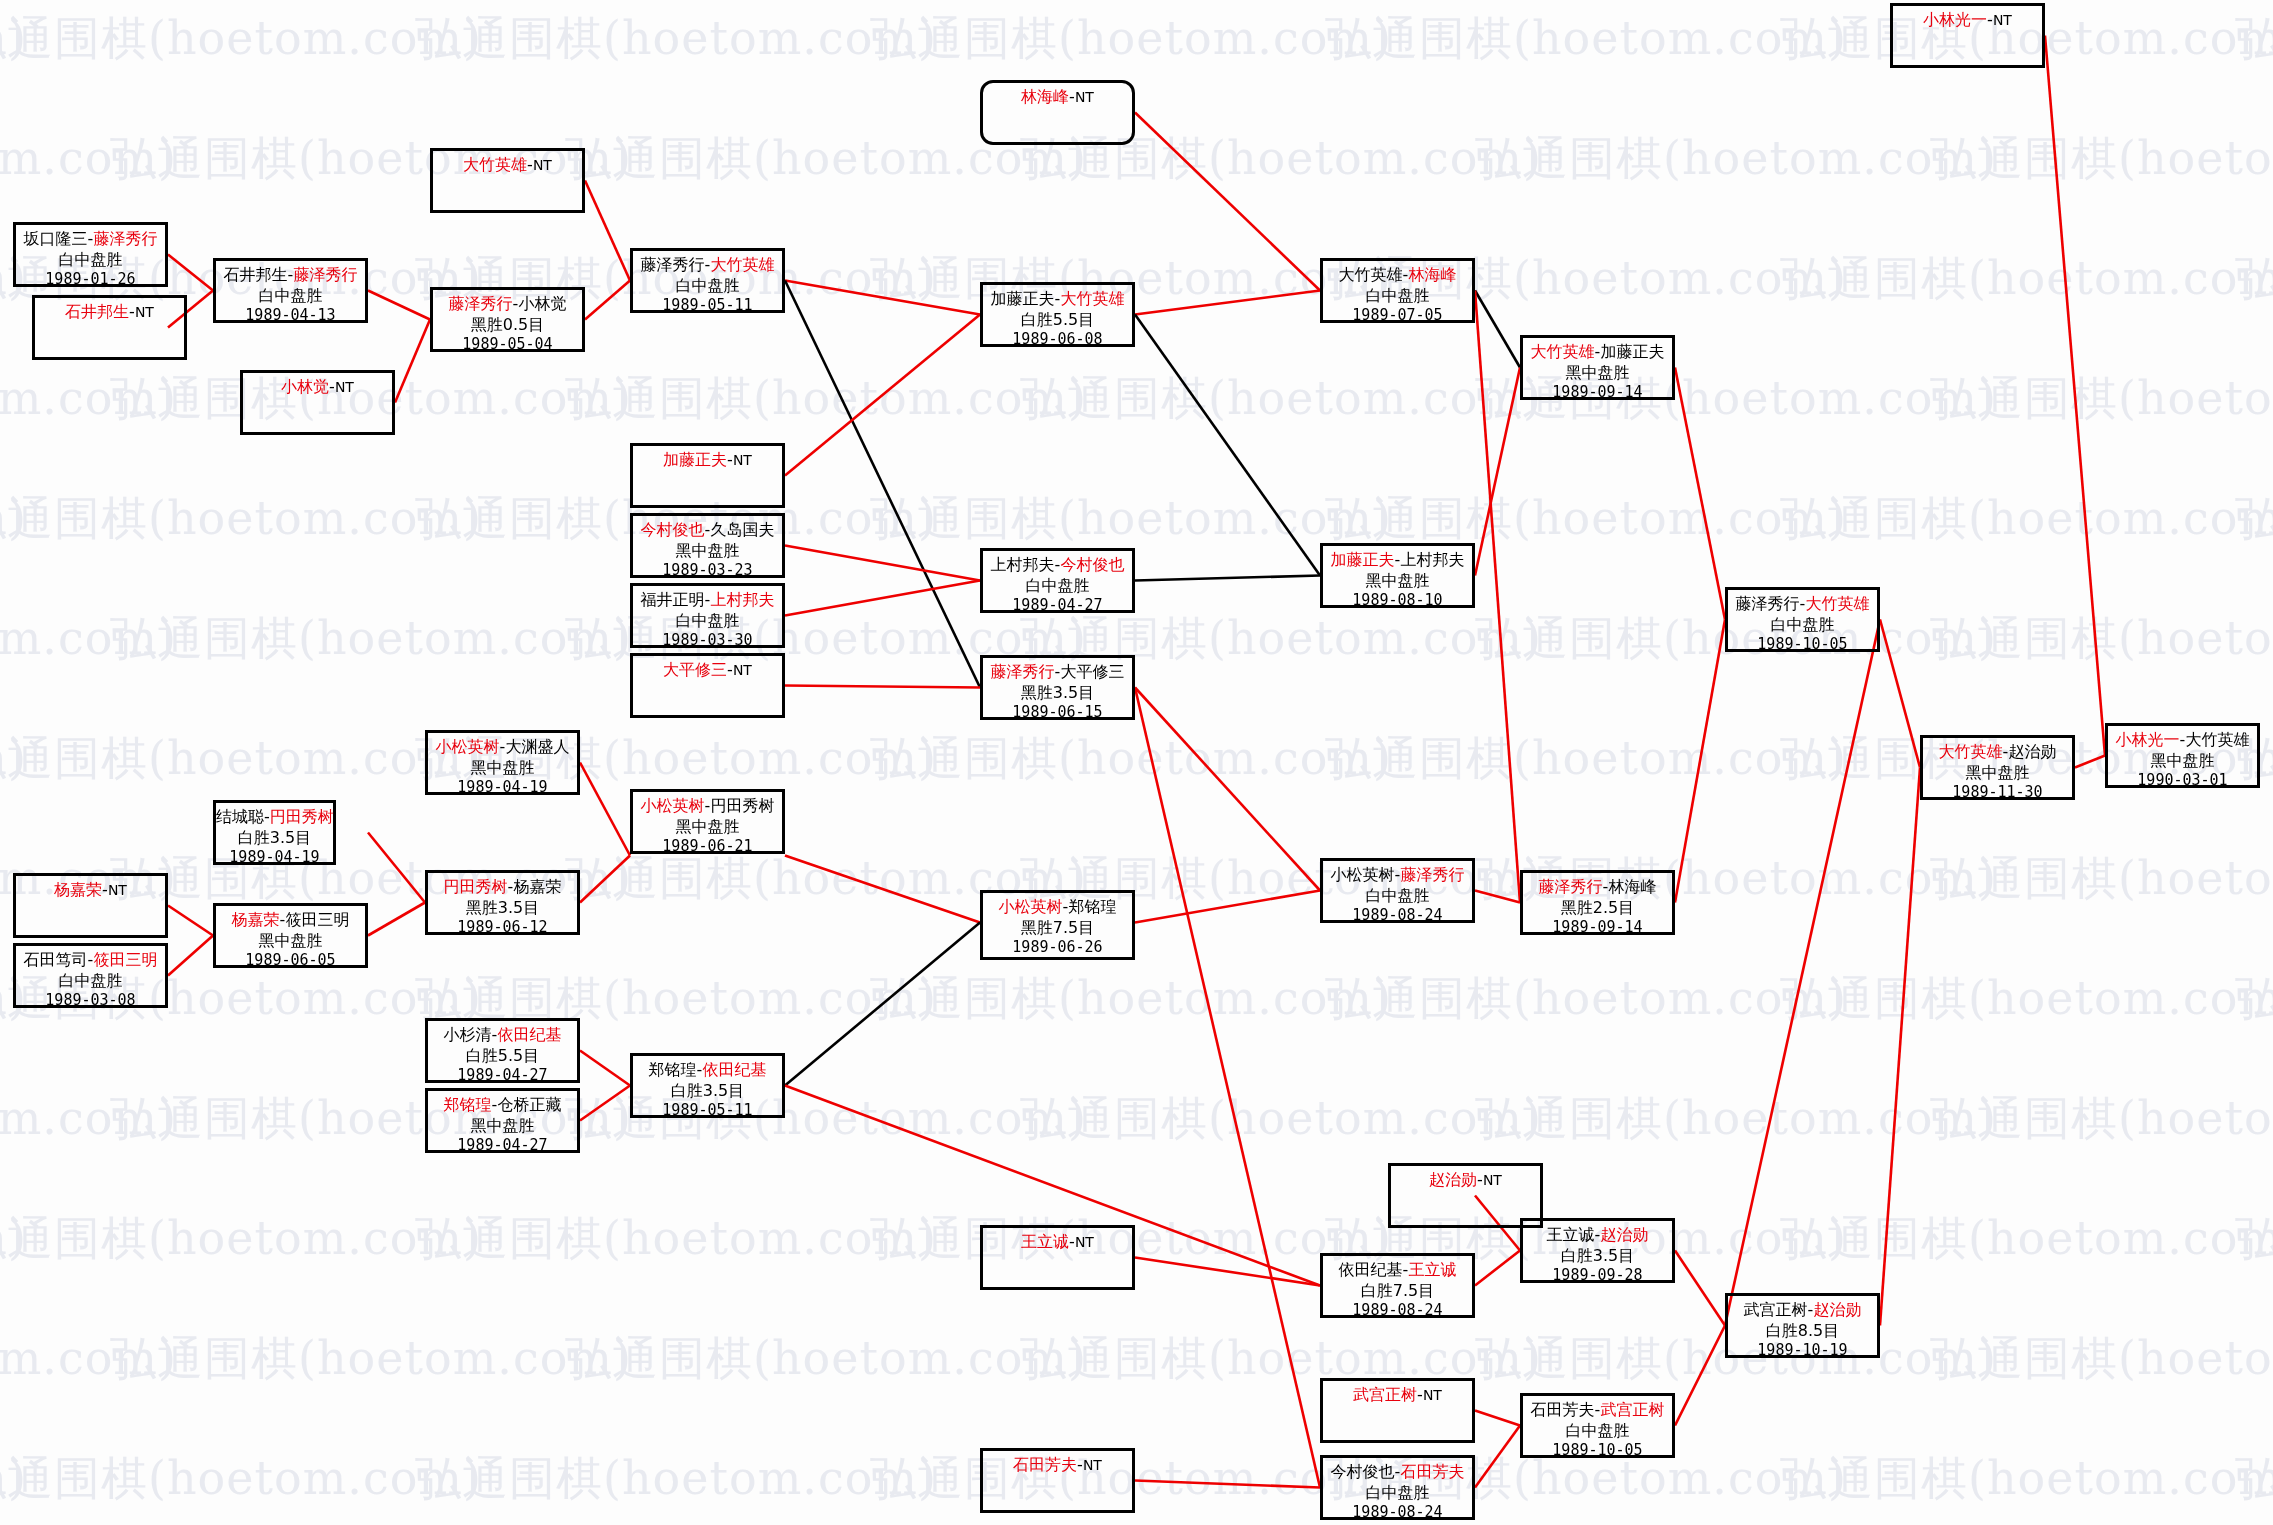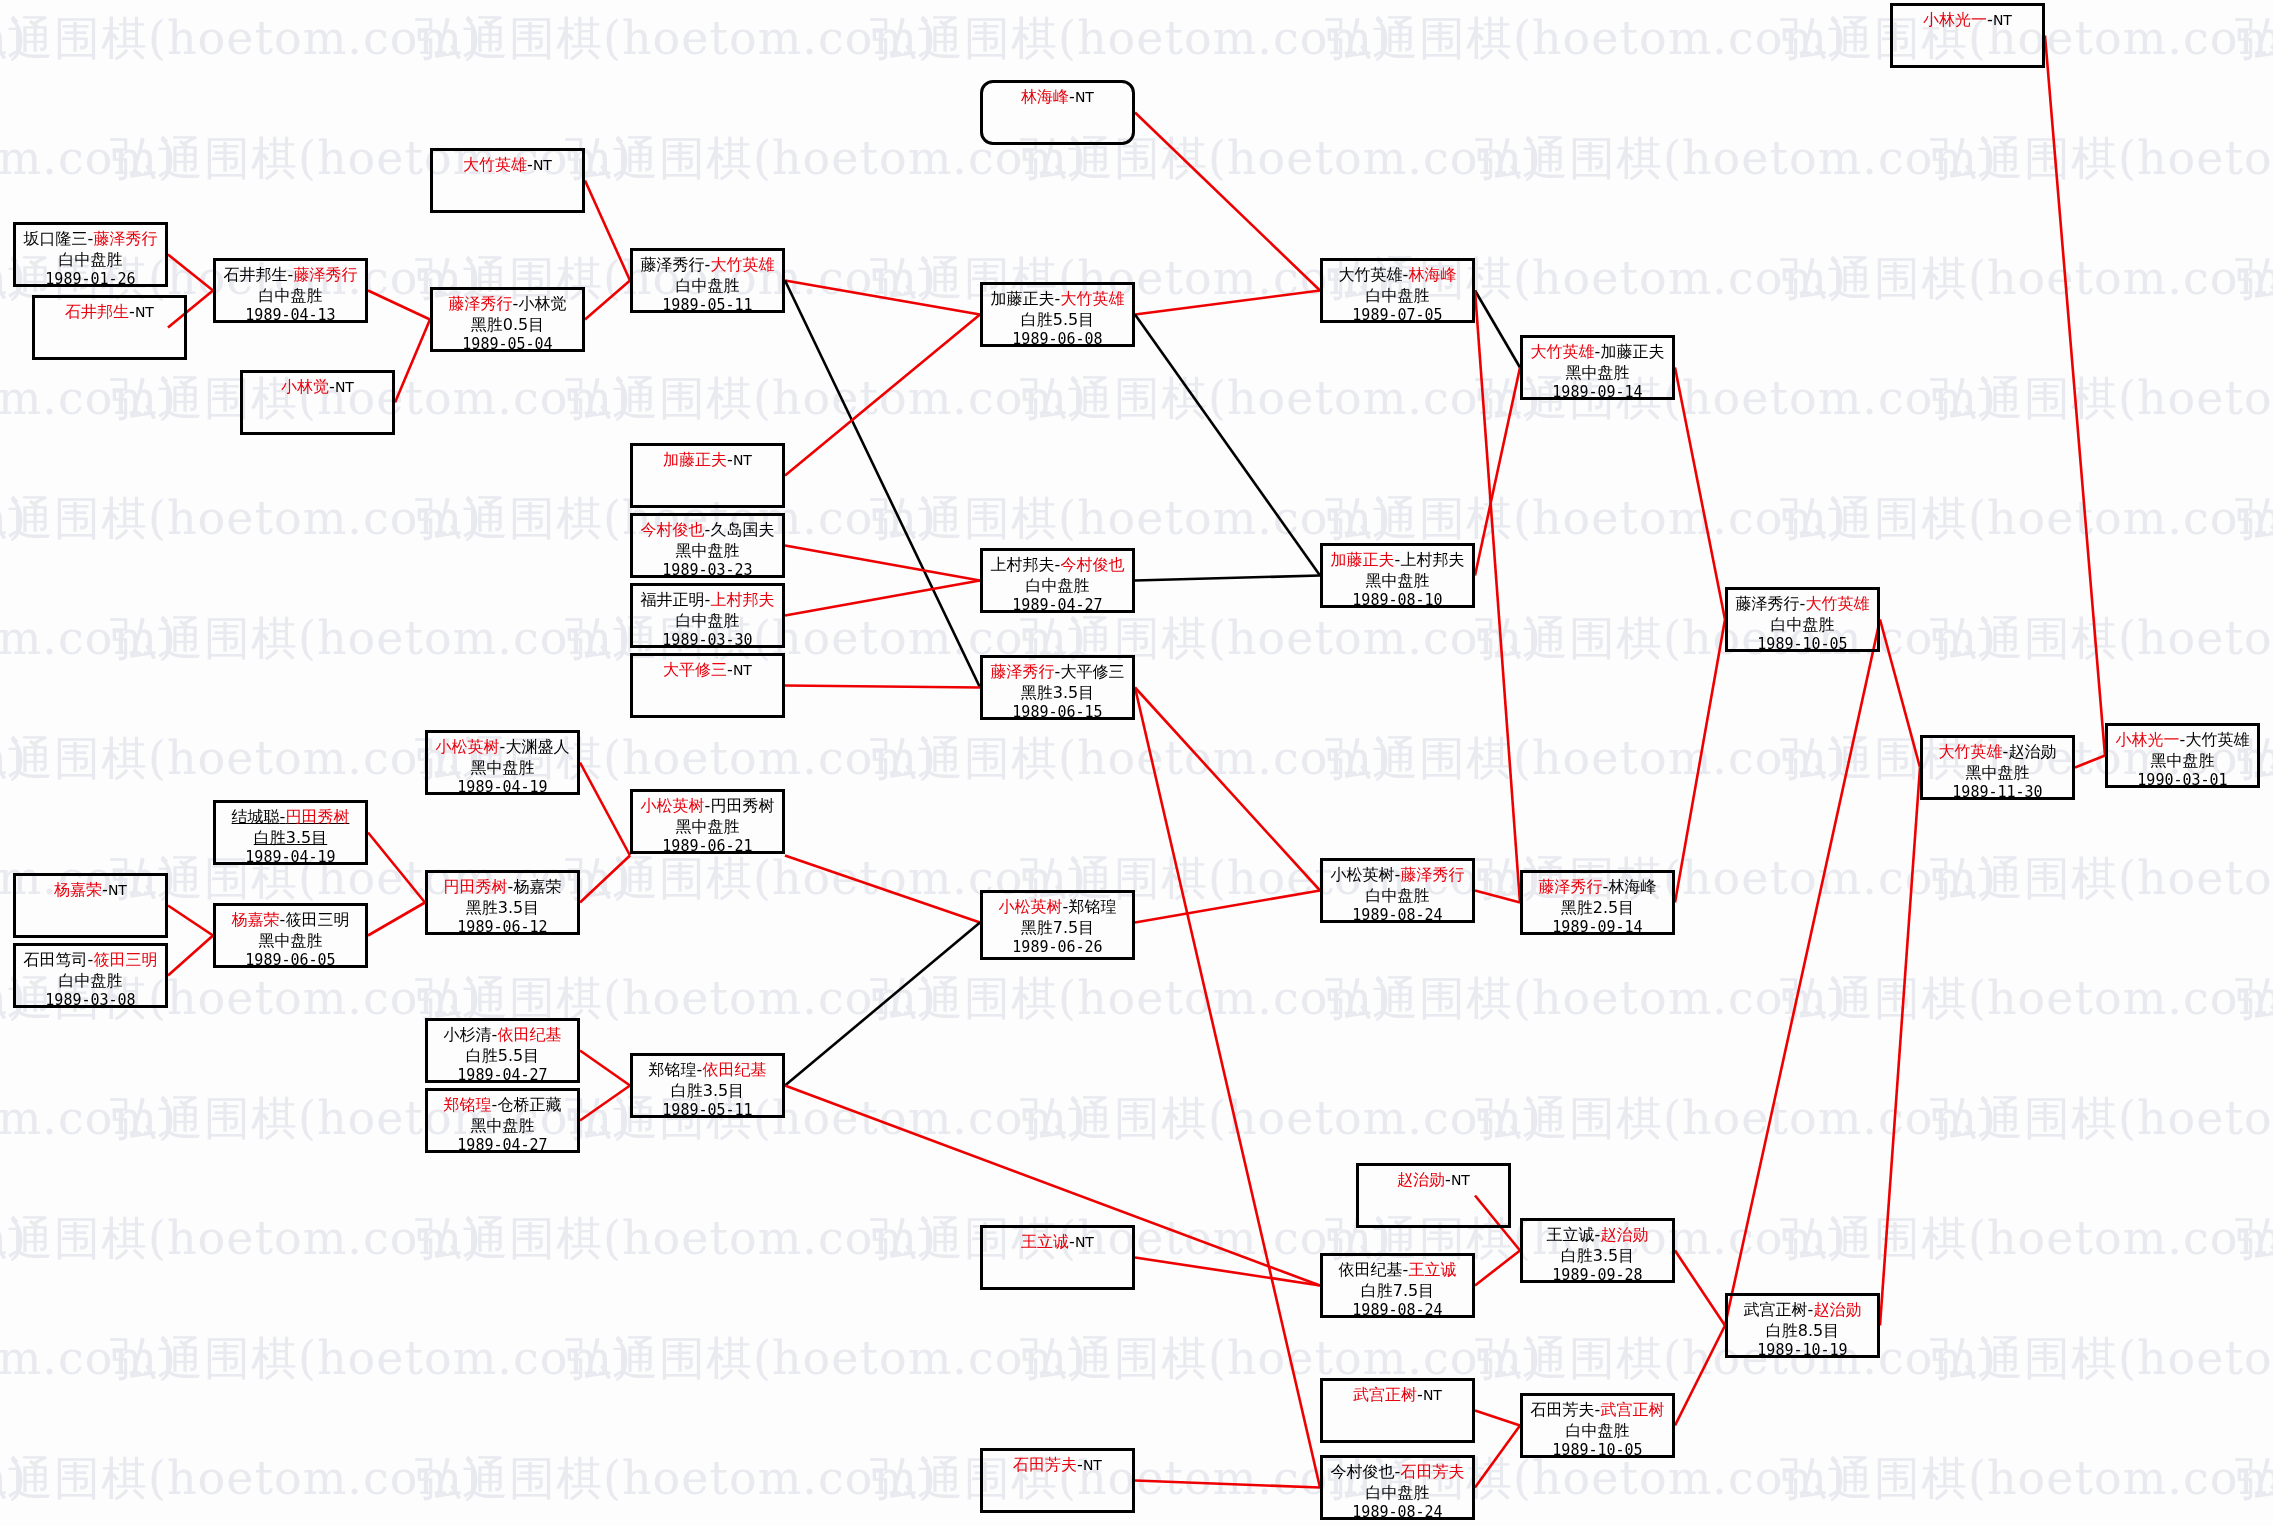--- a/index.html
+++ b/index.html
@@ -279,7 +279,7 @@
         <span class="ln res">黑中盘胜</span>
         <span class="ln dt">1989-04-19</span>
       </div>
-      <div class="node" id="n24" style="left: 213px; top: 800px; width: 155px; height: 65px; text-decoration: underline;">
+      <div class="node" id="n24" style="left: 213px; top: 800px; width: 123px; height: 65px;">
         <span class="ln"><span class="l">结城聪</span><span>-</span><span class="w">円田秀树</span></span>
         <span class="ln res">白胜3.5目</span>
         <span class="ln dt">1989-04-19</span>

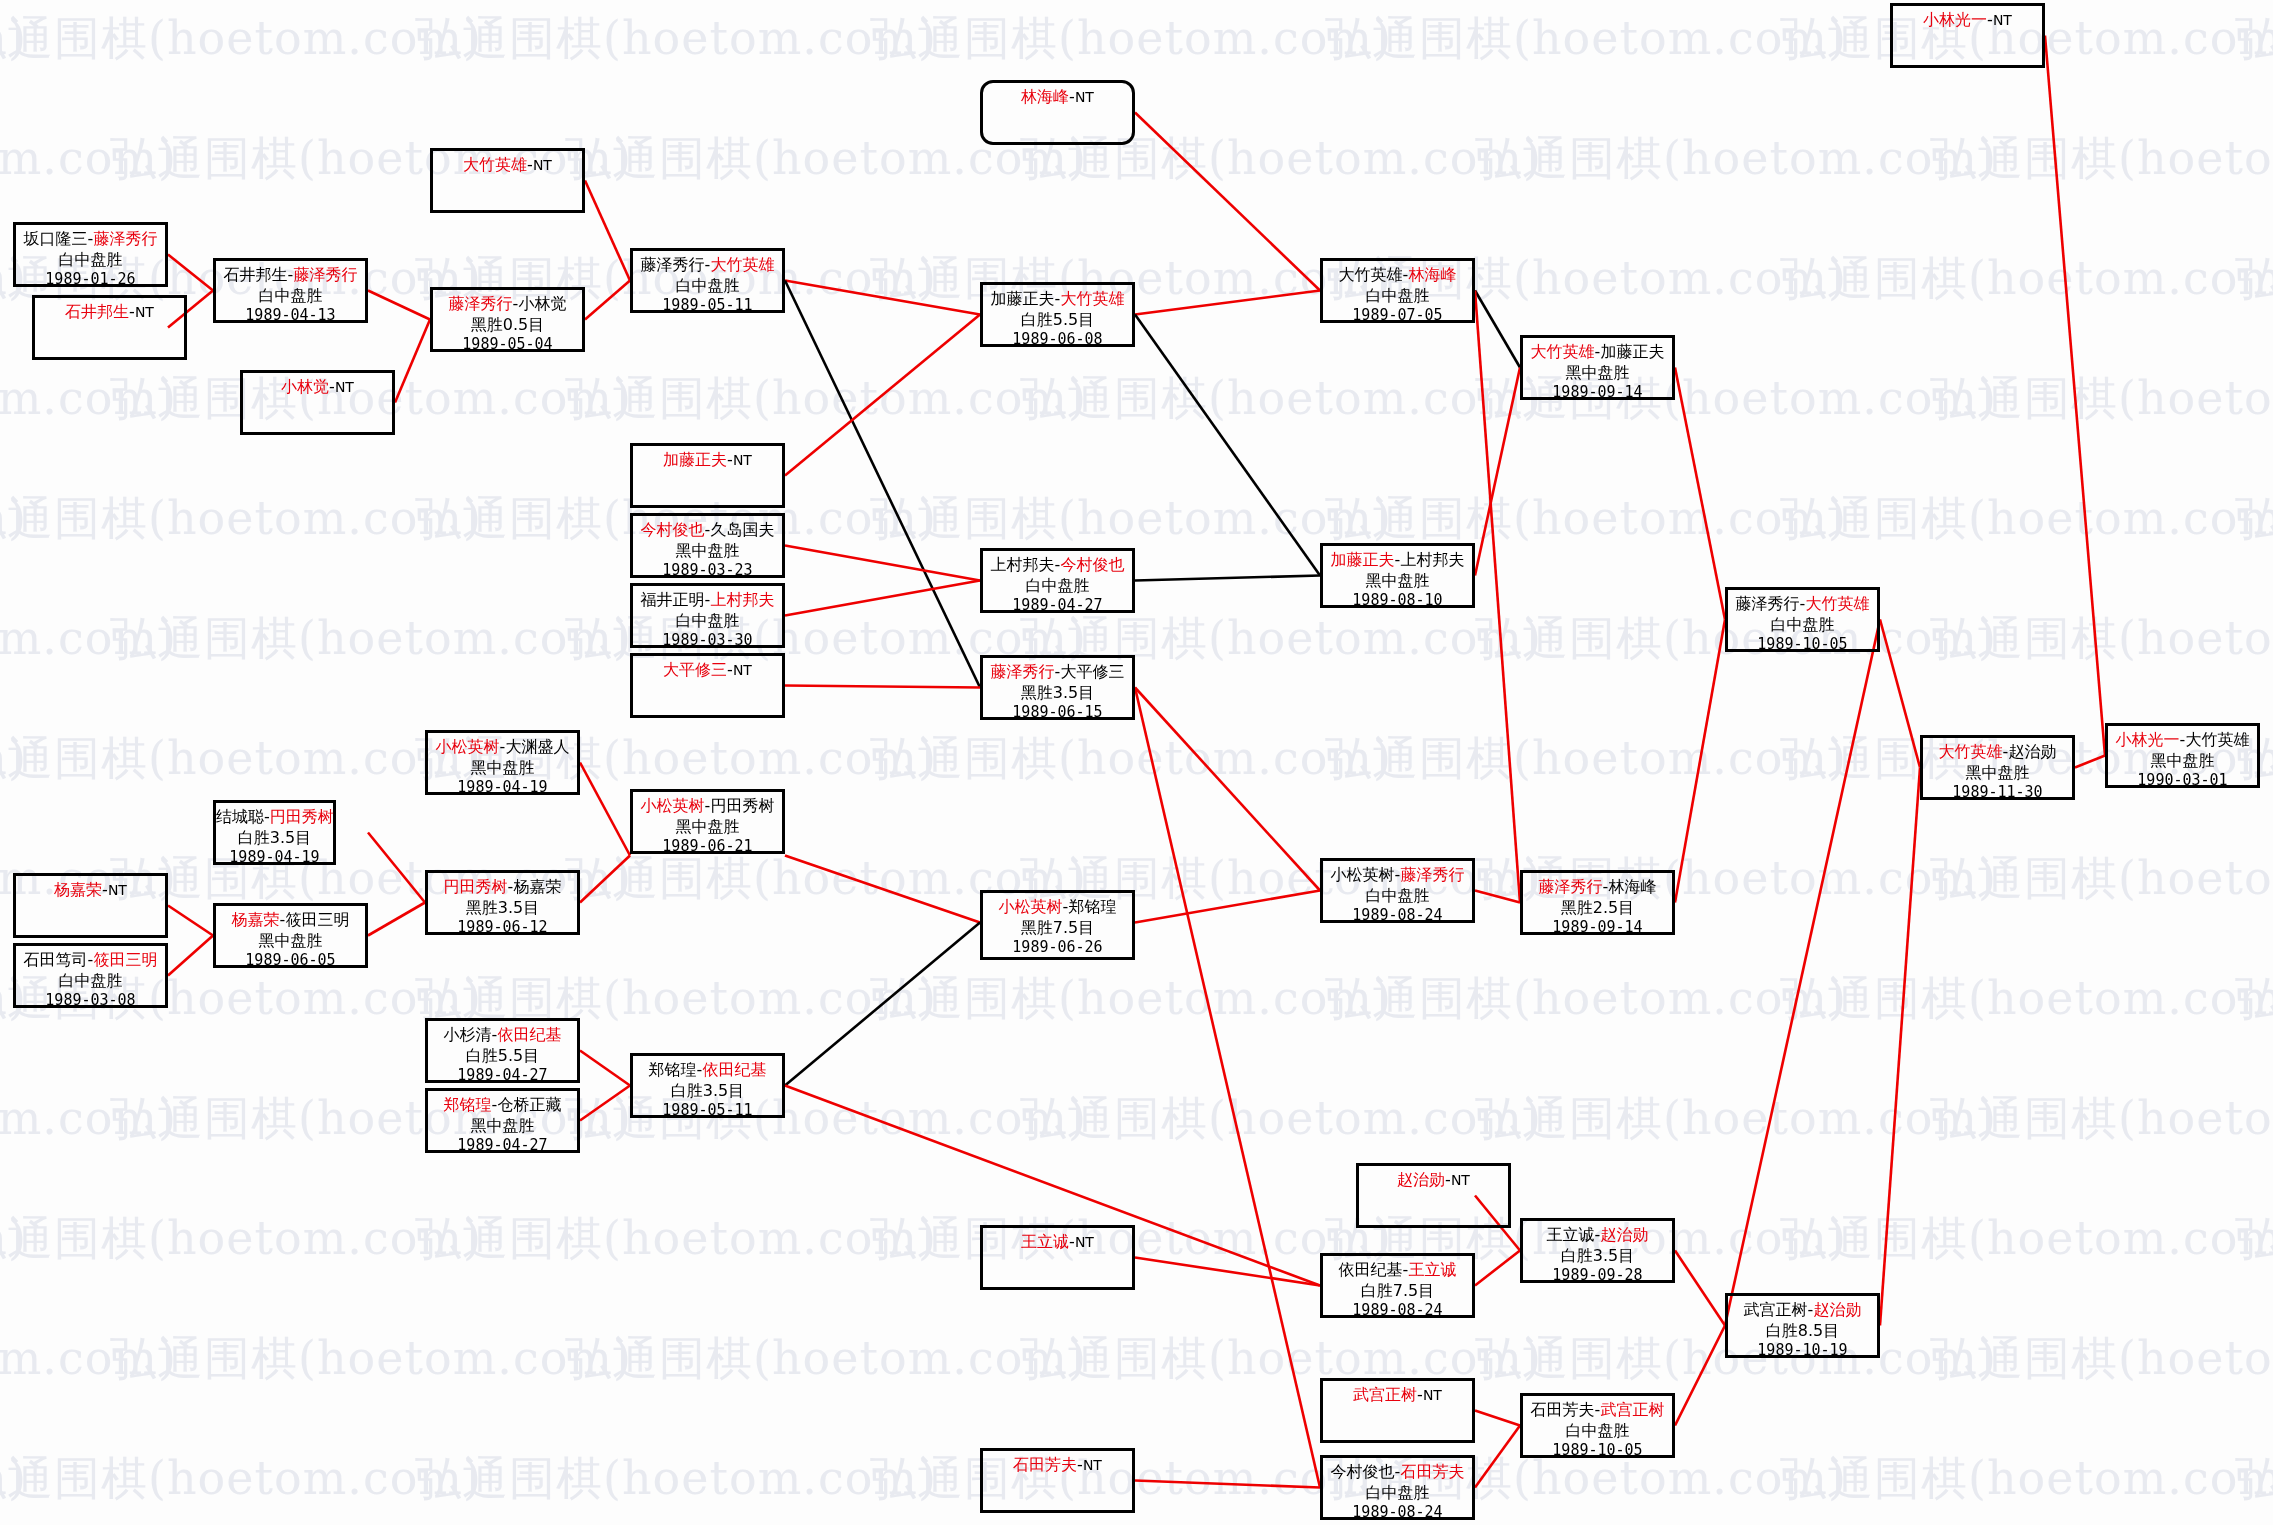--- a/index.html
+++ b/index.html
@@ -340,7 +340,7 @@
       <div class="node" id="n36" style="left: 980px; top: 1225px; width: 155px; height: 65px;">
         <span class="ln"><span class="w">王立诚</span><span>-</span><span class="l" style="font-size: 14px;">NT</span></span>
       </div>
-      <div class="node" id="n37" style="left: 1356px; top: 1163px; width: 155px; height: 65px;">
+      <div class="node" id="n37" style="left: 1388px; top: 1163px; width: 155px; height: 65px;">
         <span class="ln"><span class="w">赵治勋</span><span>-</span><span class="l" style="font-size: 14px;">NT</span></span>
       </div>
       <div class="node" id="n38" style="left: 1320px; top: 1253px; width: 155px; height: 65px;">

